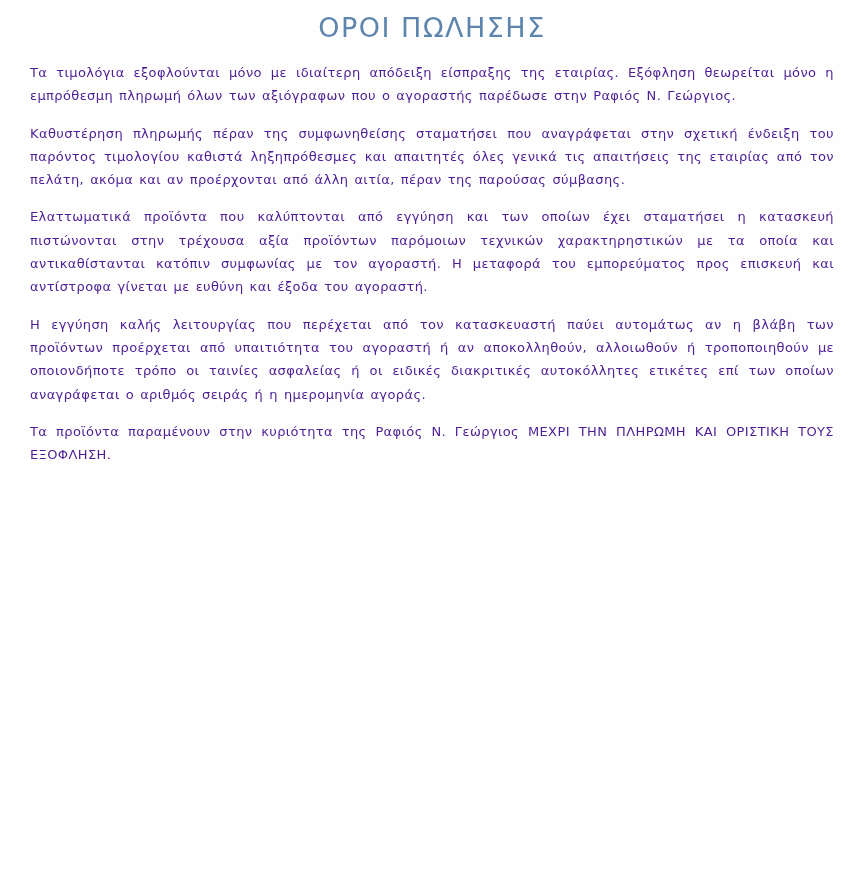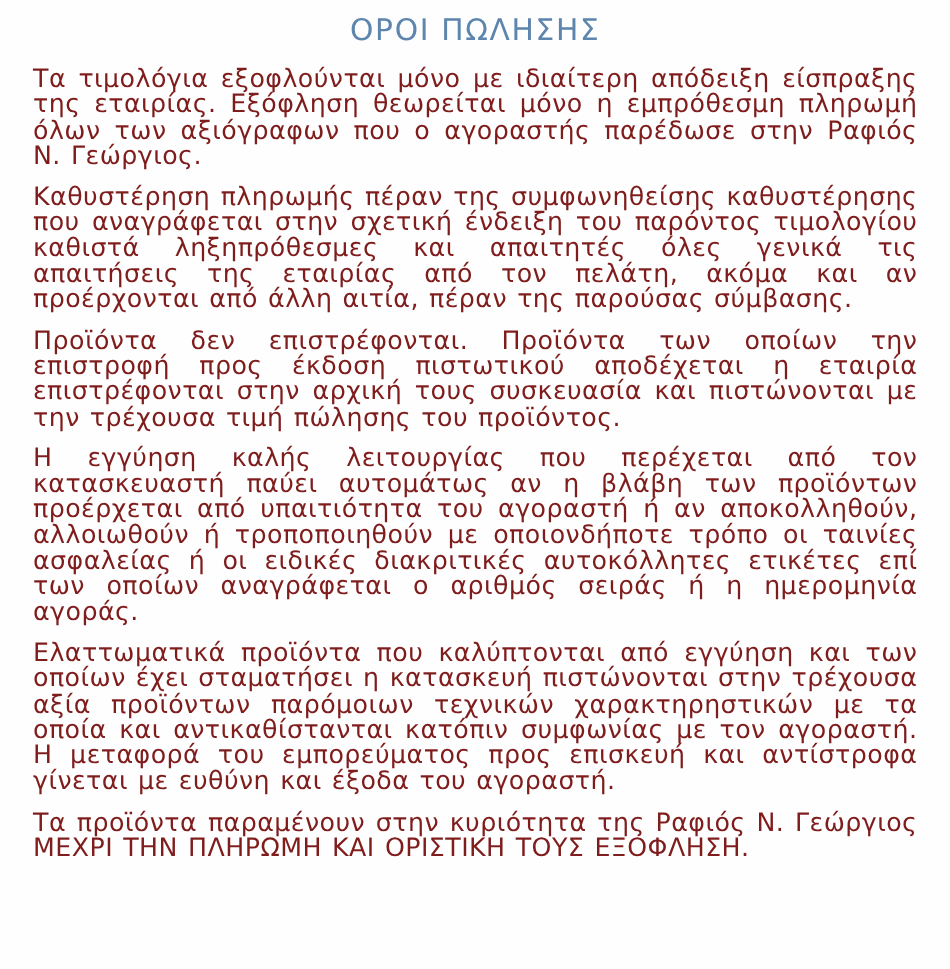--- a/index.html
+++ b/index.html
@@ -32,11 +32,11 @@
   .para {
     margin: 0 0 14px 0;
     text-align: justify;
-    font-size: 23px;
+    font-size: 13px;
     line-height: 23.3px;
     letter-spacing: 0.4px;
     word-spacing: 1.5px;
-    color: #7f1d1d;
+    color: #4c1d95;
     filter: blur(0.3px);
   }
   .para:last-child {

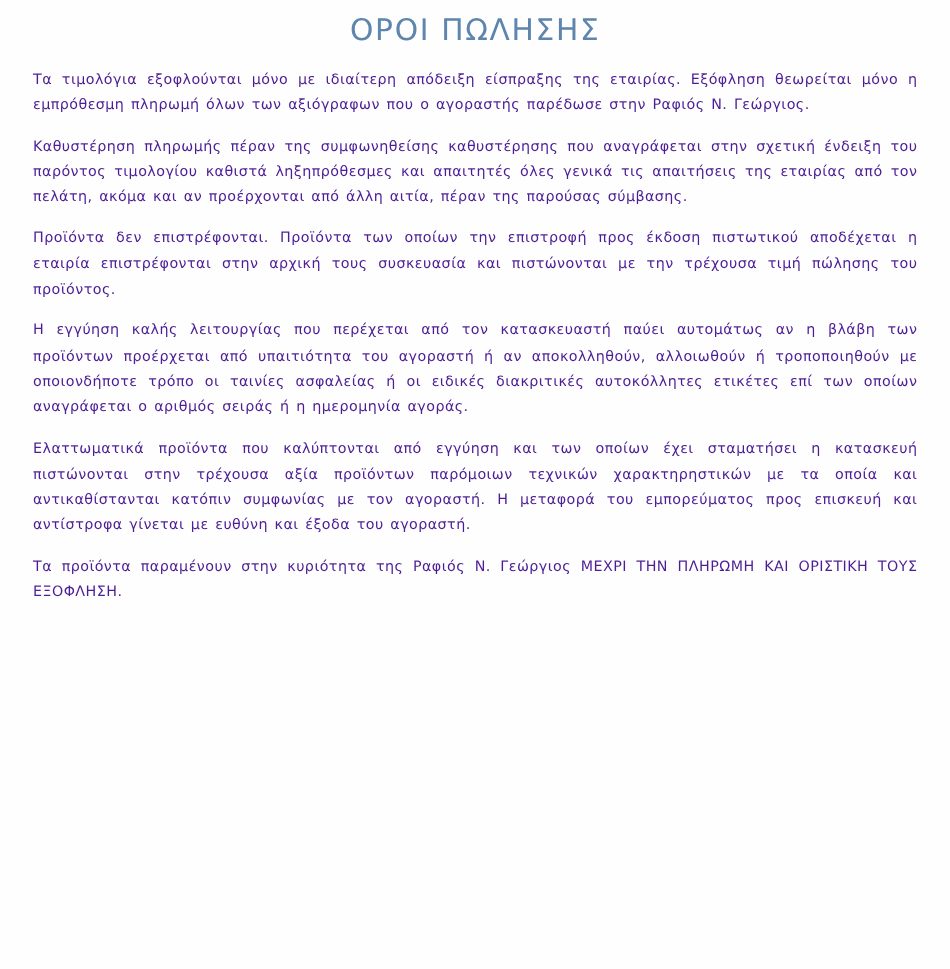--- a/index.html
+++ b/index.html
@@ -52,7 +52,7 @@
   <p class="para">Τα τιμολόγια εξοφλούνται μόνο με ιδιαίτερη απόδειξη είσπραξης της εταιρίας. Εξόφληση θεωρείται μόνο η εμπρόθεσμη πληρωμή όλων των αξιόγραφων που ο αγοραστής παρέδωσε στην Ραφιός Ν. Γεώργιος.</p>
 
 
-  <p class="para">Καθυστέρηση πληρωμής πέραν της συμφωνηθείσης καθυστέρησης που αναγράφεται στην σχετική ένδειξη του παρόντος τιμολογίου καθιστά ληξηπρόθεσμες και απαιτητές όλες γενικά τις απαιτήσεις της εταιρίας από τον πελάτη, ακόμα και αν προέρχονται από άλλη αιτία, πέραν της παρούσας σύμβασης.</p>
+  <p class="para">Καθυστέρηση πληρωμής πέραν της συμφωνηθείσης σταματήσει που αναγράφεται στην σχετική ένδειξη του παρόντος τιμολογίου καθιστά ληξηπρόθεσμες και απαιτητές όλες γενικά τις απαιτήσεις της εταιρίας από τον πελάτη, ακόμα και αν προέρχονται από άλλη αιτία, πέραν της παρούσας σύμβασης.</p>
 
   <p class="para">Προϊόντα δεν επιστρέφονται. Προϊόντα των οποίων την επιστροφή προς έκδοση πιστωτικού αποδέχεται η εταιρία επιστρέφονται στην αρχική τους συσκευασία και πιστώνονται με την τρέχουσα τιμή πώλησης του προϊόντος.</p>
 

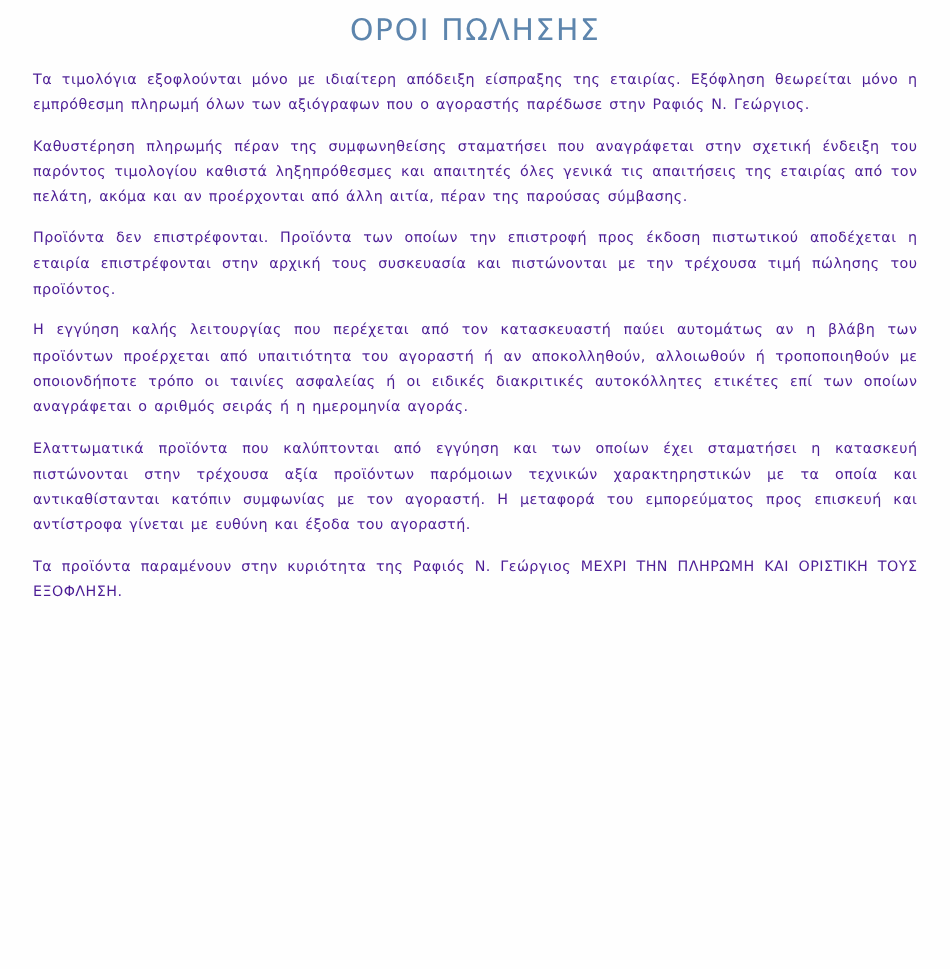--- a/index.html
+++ b/index.html
@@ -54,7 +54,6 @@
 
   <p class="para">Καθυστέρηση πληρωμής πέραν της συμφωνηθείσης σταματήσει που αναγράφεται στην σχετική ένδειξη του παρόντος τιμολογίου καθιστά ληξηπρόθεσμες και απαιτητές όλες γενικά τις απαιτήσεις της εταιρίας από τον πελάτη, ακόμα και αν προέρχονται από άλλη αιτία, πέραν της παρούσας σύμβασης.</p>
 
-  <p class="para">Προϊόντα δεν επιστρέφονται. Προϊόντα των οποίων την επιστροφή προς έκδοση πιστωτικού αποδέχεται η εταιρία επιστρέφονται στην αρχική τους συσκευασία και πιστώνονται με την τρέχουσα τιμή πώλησης του προϊόντος.</p>
 
 
   <p class="para">Η εγγύηση καλής λειτουργίας που περέχεται από τον κατασκευαστή παύει αυτομάτως αν η βλάβη των προϊόντων προέρχεται από υπαιτιότητα του αγοραστή ή αν αποκολληθούν, αλλοιωθούν ή τροποποιηθούν με οποιονδήποτε τρόπο οι ταινίες ασφαλείας ή οι ειδικές διακριτικές αυτοκόλλητες ετικέτες επί των οποίων αναγράφεται ο αριθμός σειράς ή η ημερομηνία αγοράς.</p>

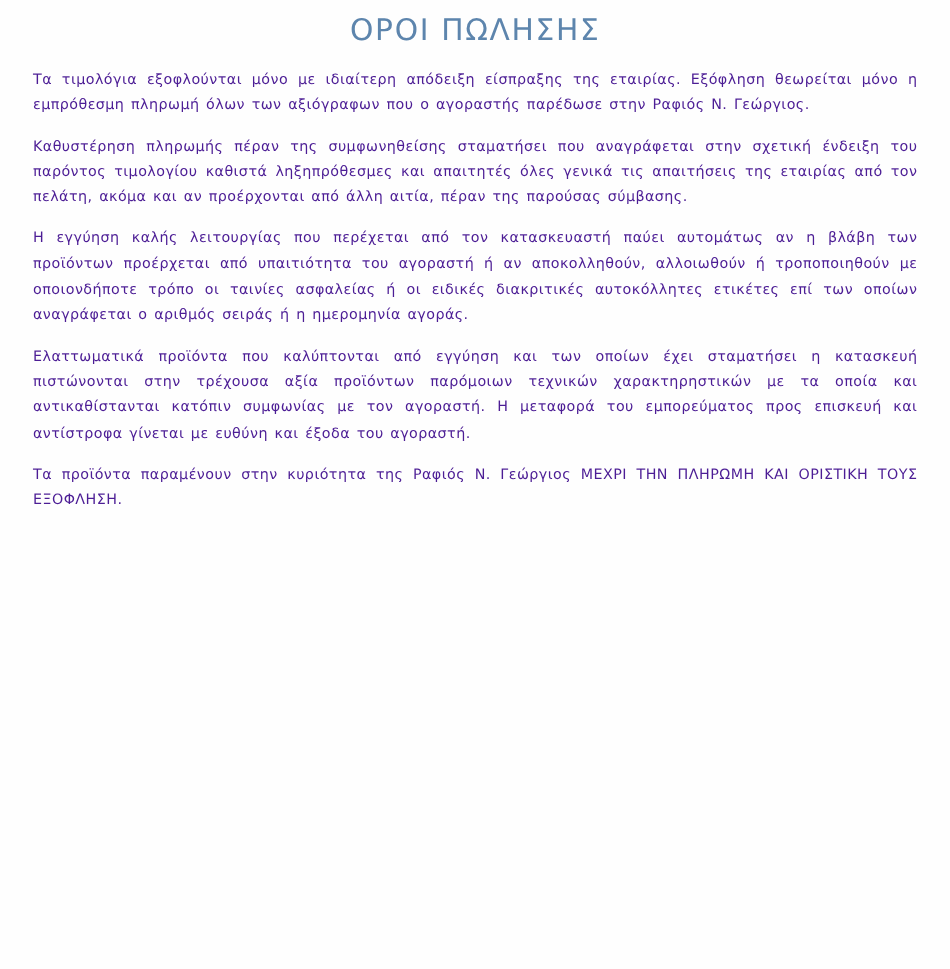--- a/index.html
+++ b/index.html
@@ -56,9 +56,9 @@
 
 
 
+  <p class="para">Ελαττωματικά προϊόντα που καλύπτονται από εγγύηση και των οποίων έχει σταματήσει η κατασκευή πιστώνονται στην τρέχουσα αξία προϊόντων παρόμοιων τεχνικών χαρακτηρηστικών με τα οποία και αντικαθίστανται κατόπιν συμφωνίας με τον αγοραστή. Η μεταφορά του εμπορεύματος προς επισκευή και αντίστροφα γίνεται με ευθύνη και έξοδα του αγοραστή.</p>
+
   <p class="para">Η εγγύηση καλής λειτουργίας που περέχεται από τον κατασκευαστή παύει αυτομάτως αν η βλάβη των προϊόντων προέρχεται από υπαιτιότητα του αγοραστή ή αν αποκολληθούν, αλλοιωθούν ή τροποποιηθούν με οποιονδήποτε τρόπο οι ταινίες ασφαλείας ή οι ειδικές διακριτικές αυτοκόλλητες ετικέτες επί των οποίων αναγράφεται ο αριθμός σειράς ή η ημερομηνία αγοράς.</p>
-
-  <p class="para">Ελαττωματικά προϊόντα που καλύπτονται από εγγύηση και των οποίων έχει σταματήσει η κατασκευή πιστώνονται στην τρέχουσα αξία προϊόντων παρόμοιων τεχνικών χαρακτηρηστικών με τα οποία και αντικαθίστανται κατόπιν συμφωνίας με τον αγοραστή. Η μεταφορά του εμπορεύματος προς επισκευή και αντίστροφα γίνεται με ευθύνη και έξοδα του αγοραστή.</p>
 
 
   <p class="para">Τα προϊόντα παραμένουν στην κυριότητα της Ραφιός Ν. Γεώργιος ΜΕΧΡΙ ΤΗΝ ΠΛΗΡΩΜΗ ΚΑΙ ΟΡΙΣΤΙΚΗ ΤΟΥΣ ΕΞΟΦΛΗΣΗ.</p>

